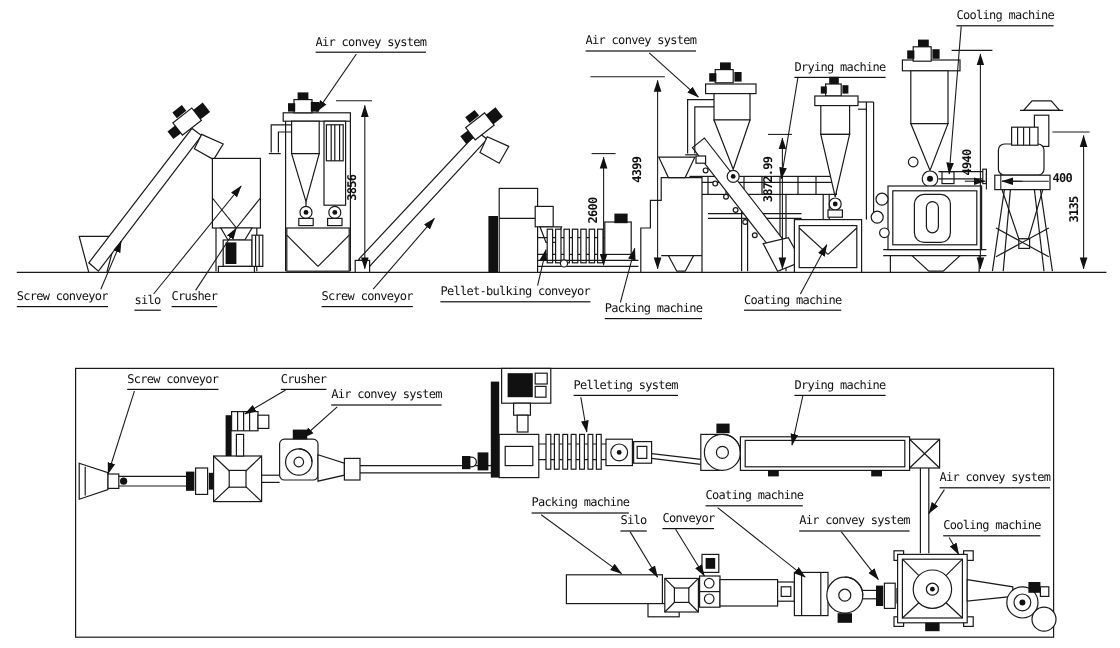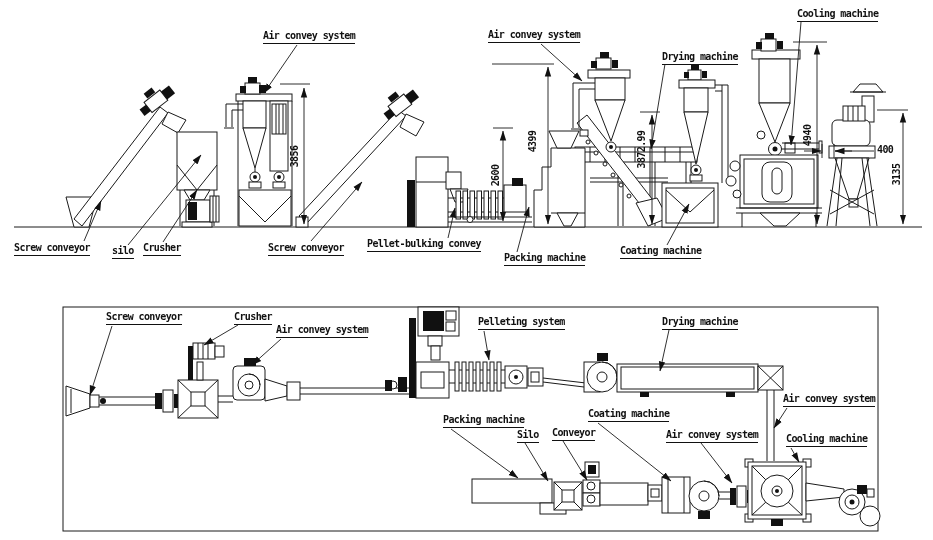--- a/index.html
+++ b/index.html
@@ -11,7 +11,7 @@
   .b{fill:#111;stroke:none;}
   .ld{stroke:#1a1a1a;fill:none;stroke-width:.9;}
   .dimln{stroke:#1a1a1a;fill:none;stroke-width:.9;}
-  .lbl{position:absolute;font-weight:bold;font-size:10px;letter-spacing:-0.6px;color:#111;
+  .lbl{position:absolute;font-weight:normal;font-size:10px;letter-spacing:-0.6px;color:#111;
        line-height:1.15;white-space:nowrap;border-bottom:1px solid #111;padding-bottom:1px;}
   .dim{position:absolute;font-weight:bold;font-size:10px;letter-spacing:-0.6px;color:#111;
        white-space:nowrap;}

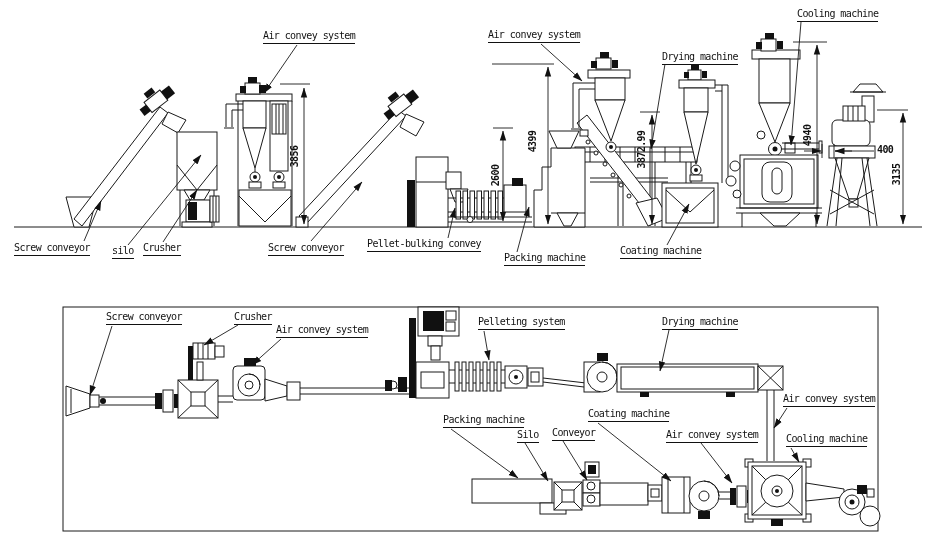--- a/index.html
+++ b/index.html
@@ -471,7 +471,7 @@
 <div class="lbl" style="left:112px;top:245px">silo</div>
 <div class="lbl" style="left:143px;top:242px">Crusher</div>
 <div class="lbl" style="left:268px;top:242px">Screw conveyor</div>
-<div class="lbl" style="left:367px;top:238px">Pellet-bulking convey</div>
+<div class="lbl" style="left:367px;top:238px">Pellet-bulking conveyor</div>
 <div class="lbl" style="left:504px;top:252px">Packing machine</div>
 <div class="lbl" style="left:620px;top:245px">Coating machine</div>
 

